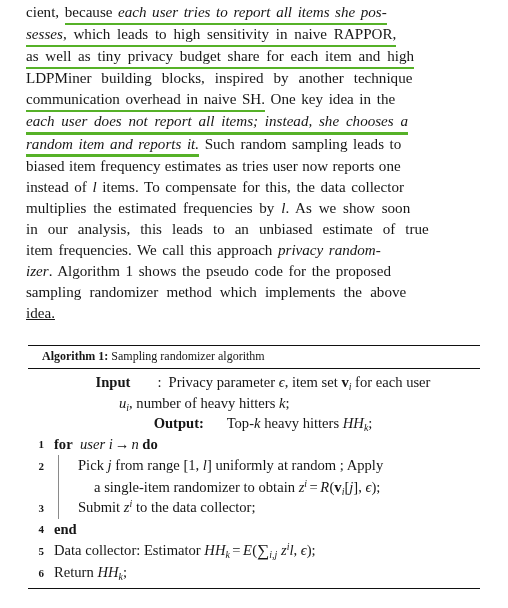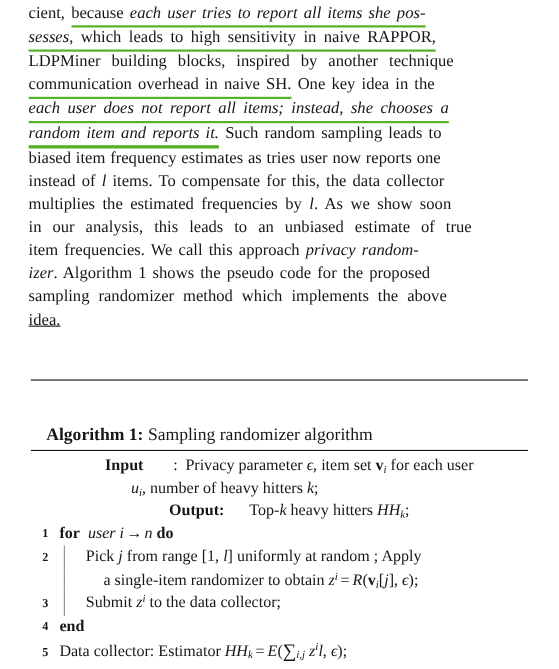--- a/index.html
+++ b/index.html
@@ -201,6 +201,7 @@
 
     <span class="ln"><span class="j3"><span class="hl"><span class="it">sesses</span><span>, which leads to high sensitivity in naive RAPPOR,</span></span></span></span>
 
+    <span class="ln"><span class="j3"><span class="hl"><span>as well as tiny privacy budget share for each item and high</span></span></span></span>
 
     <span class="ln"><span class="j5"><span>LDPMiner building blocks, inspired by another technique</span></span></span>
 

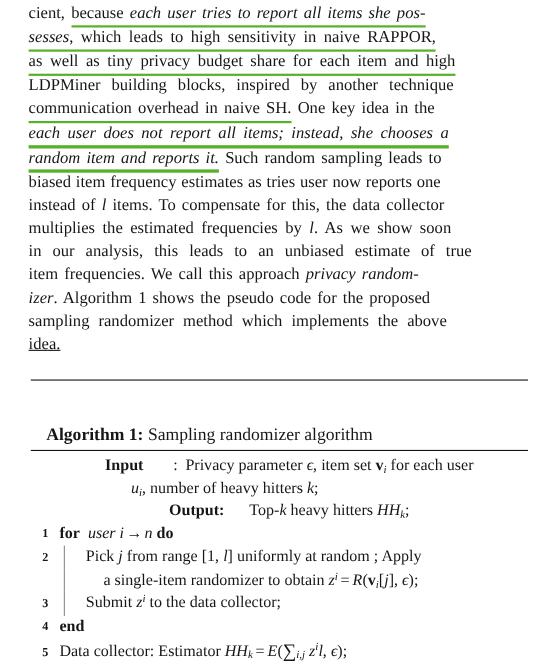--- a/index.html
+++ b/index.html
@@ -90,9 +90,8 @@
   }
   .algo-title {
     padding: 3px 0 4px 14px;
-    font-size: 16px;
-    white-space: nowrap;
-    margin-top: 38px;
+    font-size: 12px;
+    white-space: nowrap;
   }
   .algo-title .kw { font-weight: bold; }
 

